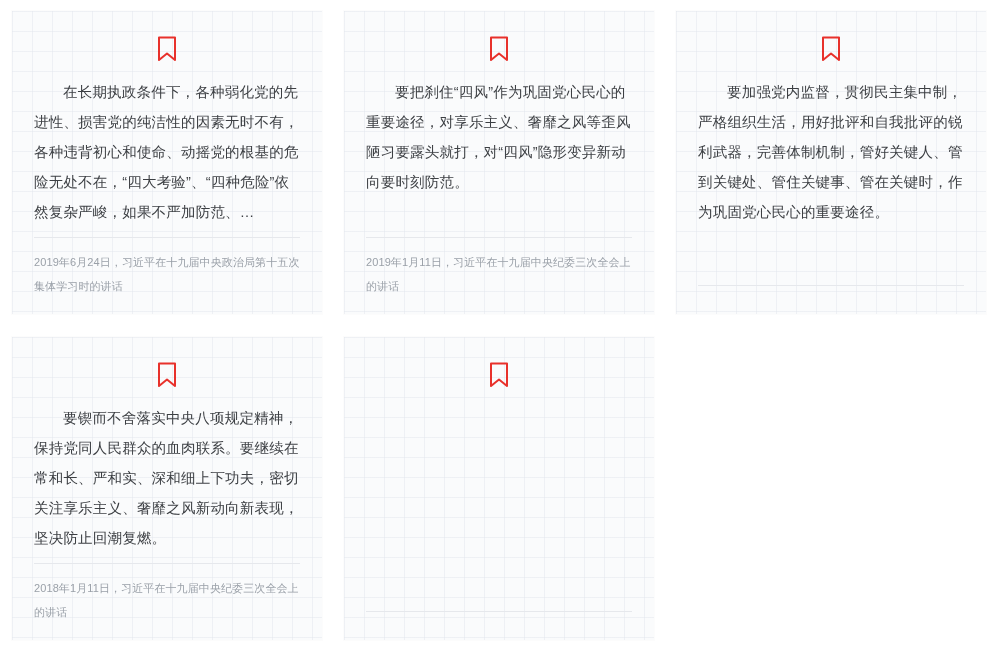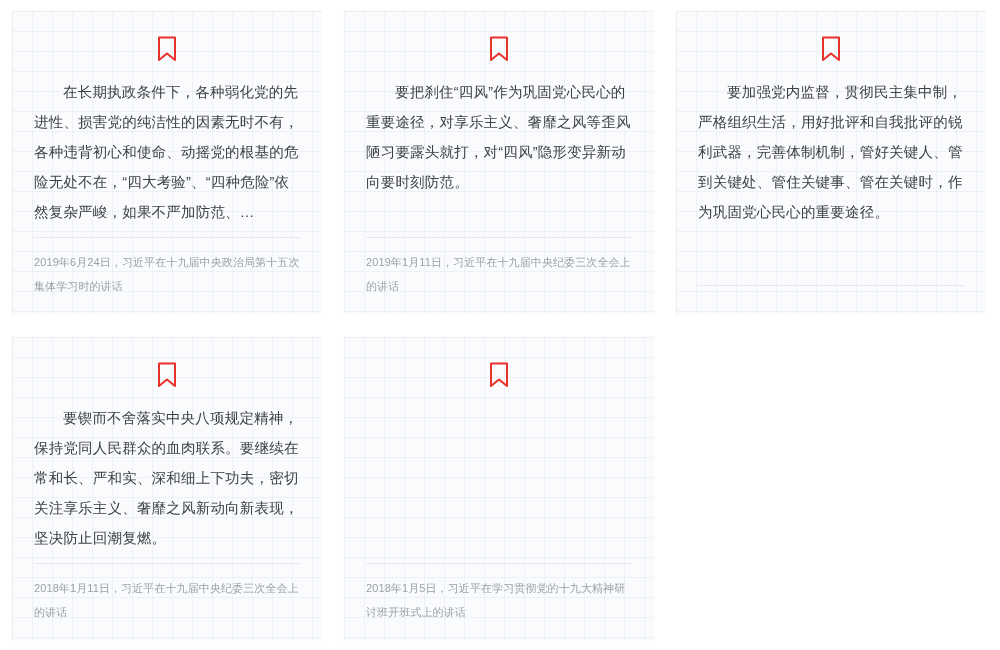--- a/index.html
+++ b/index.html
@@ -131,7 +131,6 @@
     </div>
     <div class="spacer"></div>
     <div class="divider"></div>
-    <p class="source">2018年1月5日，习近平在学习贯彻党的十九大精神研讨班开班式上的讲话</p>
   </div>
 
 </div>

